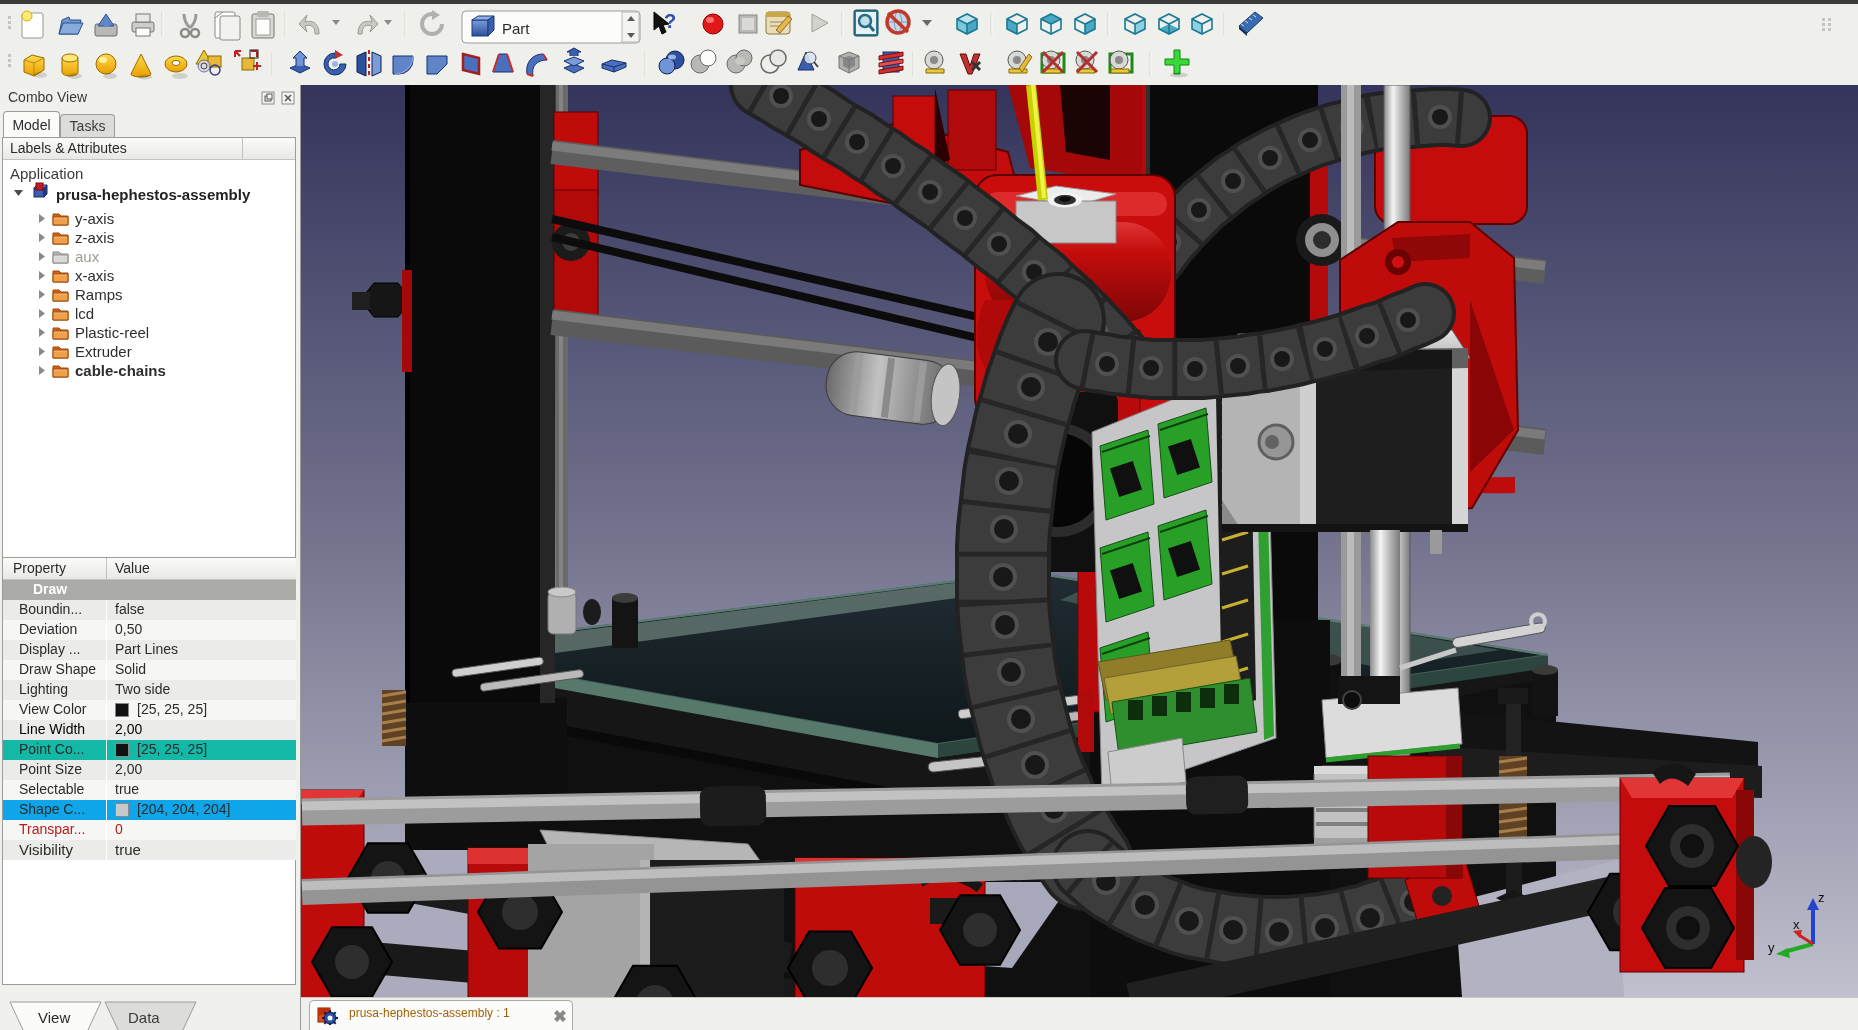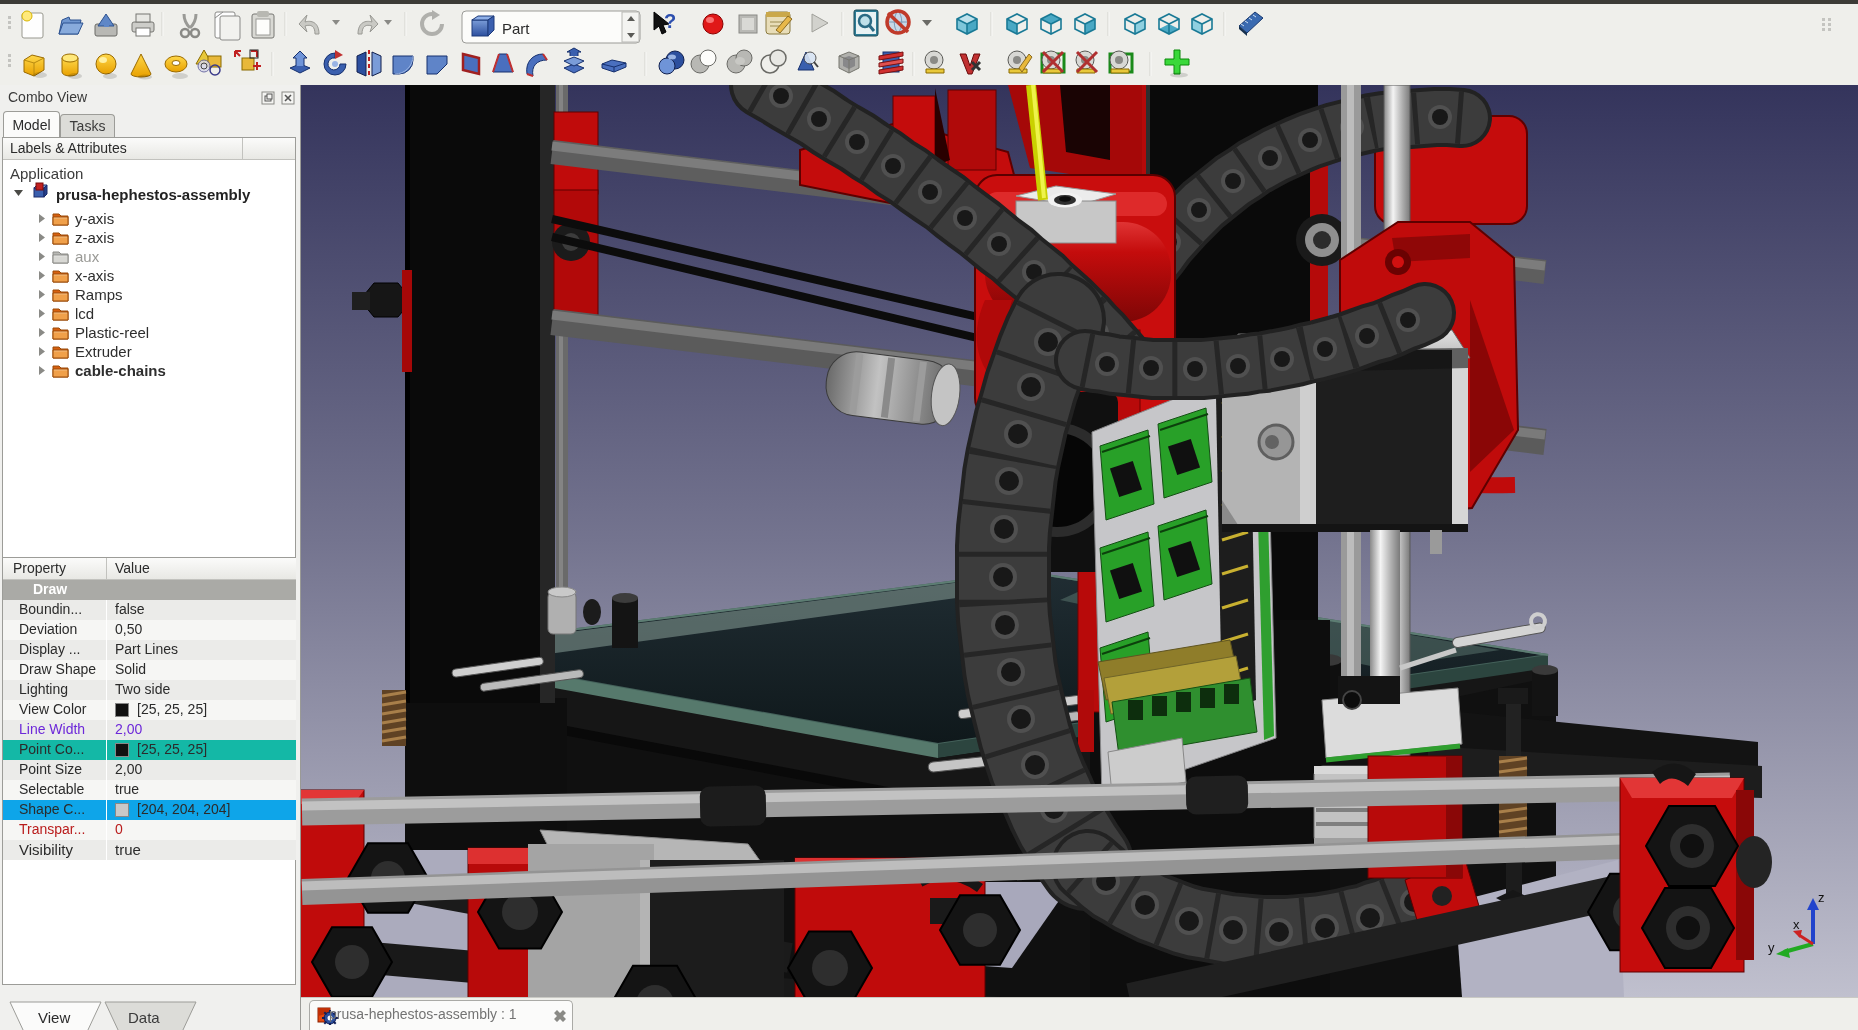--- a/index.html
+++ b/index.html
@@ -513,7 +513,7 @@
       <span style="position:absolute;left:134px;top:1px">[25, 25, 25]</span>
       <span style="position:absolute;left:103px;top:0;width:1px;height:20px;background:#ffffff"></span>
     </div>
-<div class="abs" style="left:3px;top:635px;width:293px;height:20px;background:#ebebe9;font-size:14px;color:#6d28d9">
+<div class="abs" style="left:3px;top:635px;width:293px;height:20px;background:#ebebe9;font-size:14px;color:#000000">
       <span style="position:absolute;left:16px;top:1px">Line Width</span>
       <span style="position:absolute;left:112px;top:1px">2,00</span>
       <span style="position:absolute;left:103px;top:0;width:1px;height:20px;background:#ffffff"></span>

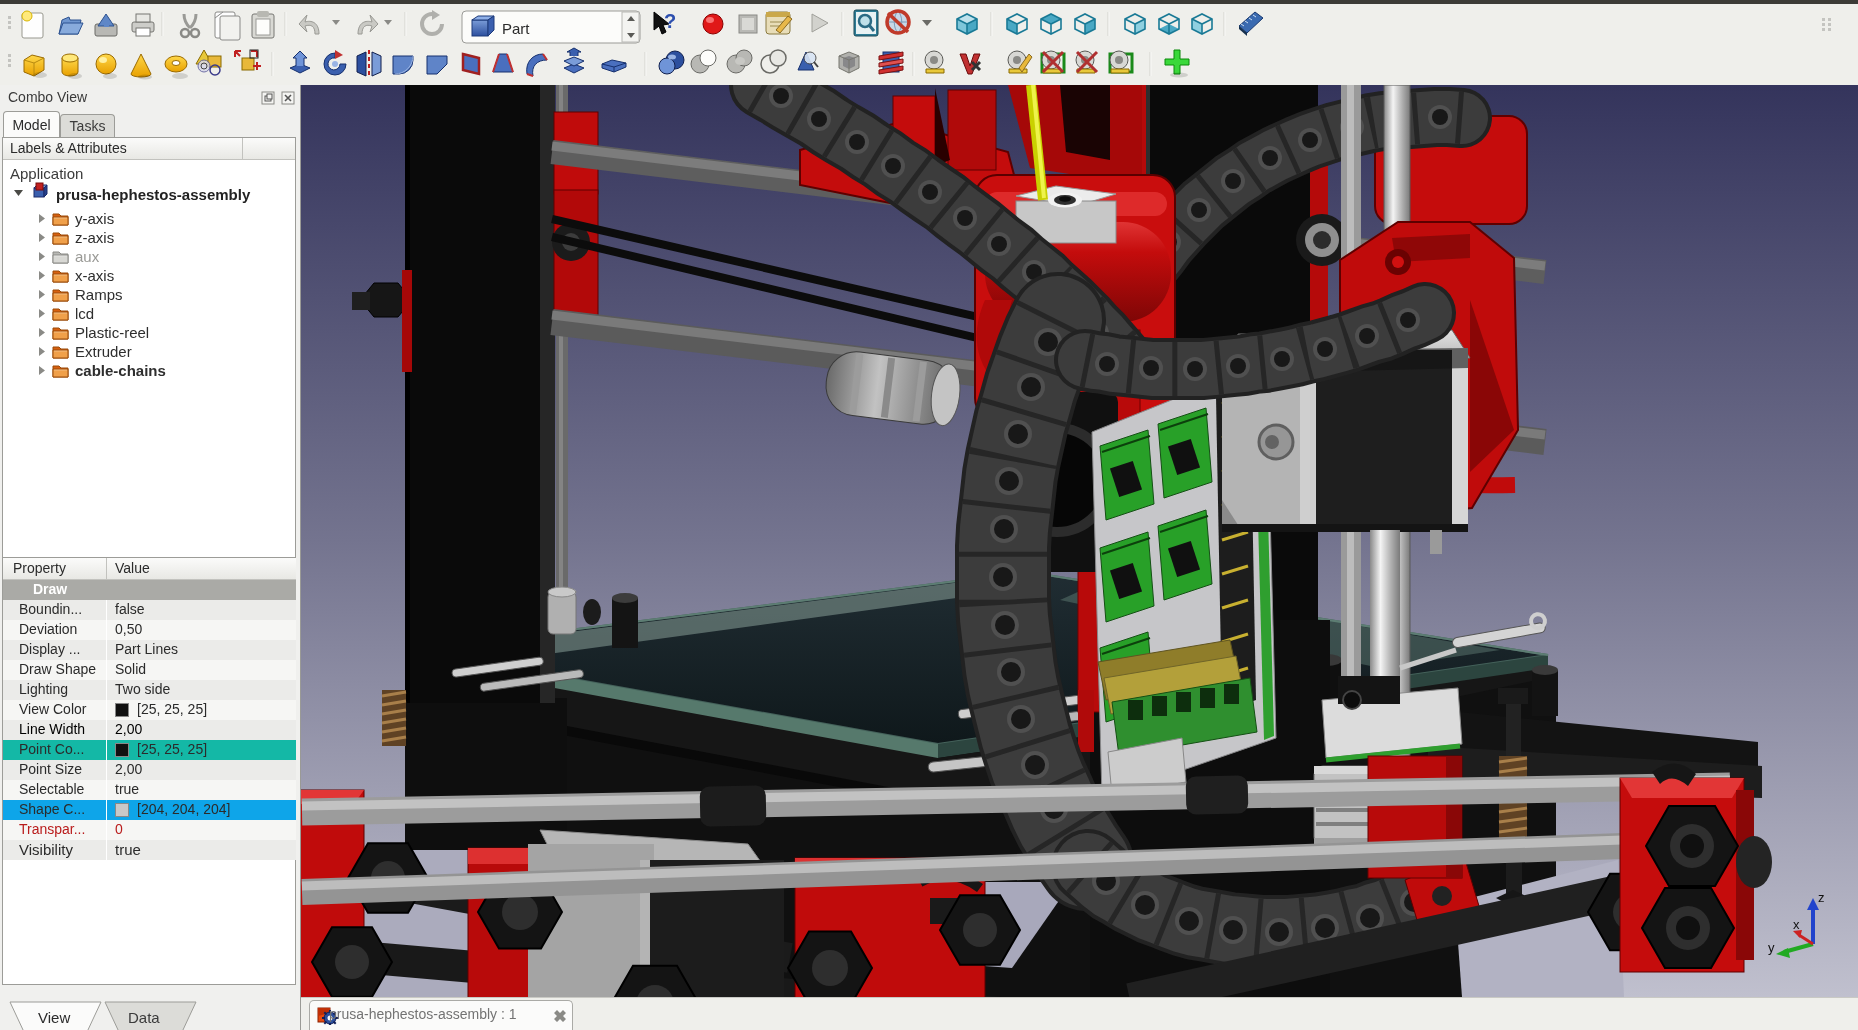--- a/index.html
+++ b/index.html
@@ -575,7 +575,7 @@
         <line x1="7.3" y1="18.7" x2="9.5" y2="16.5"></line>
       </g>
     </svg>
-<div class="abs" style="left:28px;top:8px;font-size:14px;color:#737373">prusa-hephestos-assembly : 1</div>
+<div class="abs" style="left:48px;top:8px;font-size:12px;color:#a16207">prusa-hephestos-assembly : 1</div>
 <svg class="abs" style="left:250px;top:9px" width="18" height="18">
       <path d="M3 6 L6 3 L9 6 L12 3 L15 6 L12 9 L15 12 L12 15 L9 12 L6 15 L3 12 L6 9 Z" fill="#8a8a86"></path>
     </svg>

